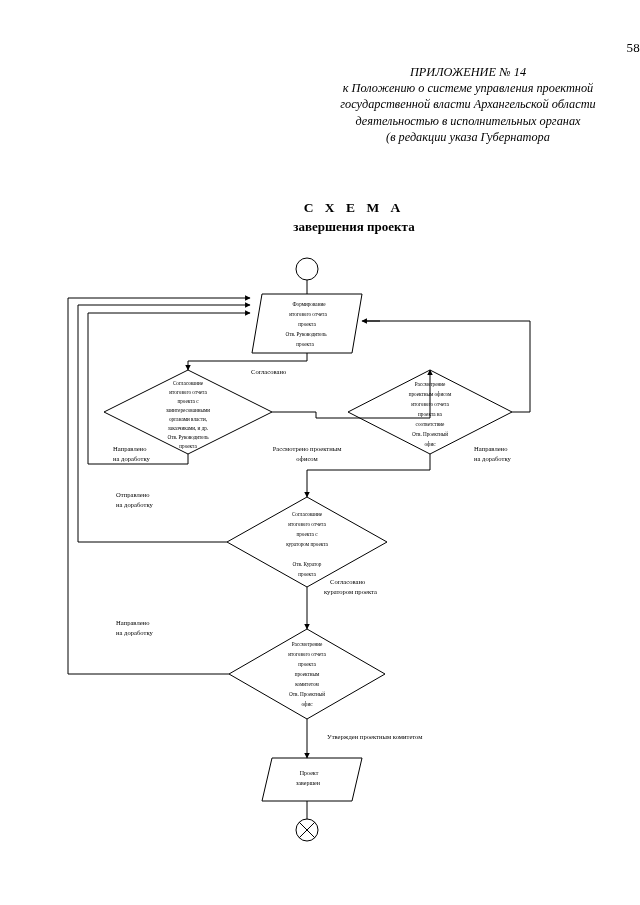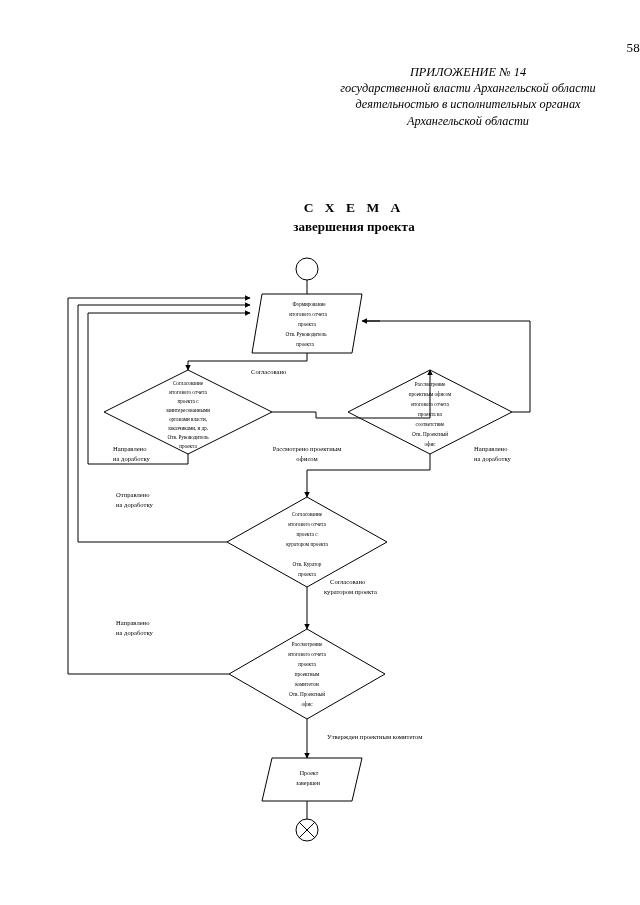--- a/index.html
+++ b/index.html
@@ -82,6 +82,7 @@
 
   <div class="header-block">
     <div>ПРИЛОЖЕНИЕ № 14</div>
+    <div>к Положению о системе управления проектной</div>
     <div>государственной власти Архангельской области</div>
     <div>деятельностью в исполнительных органах</div>
     <div>Архангельской области</div>

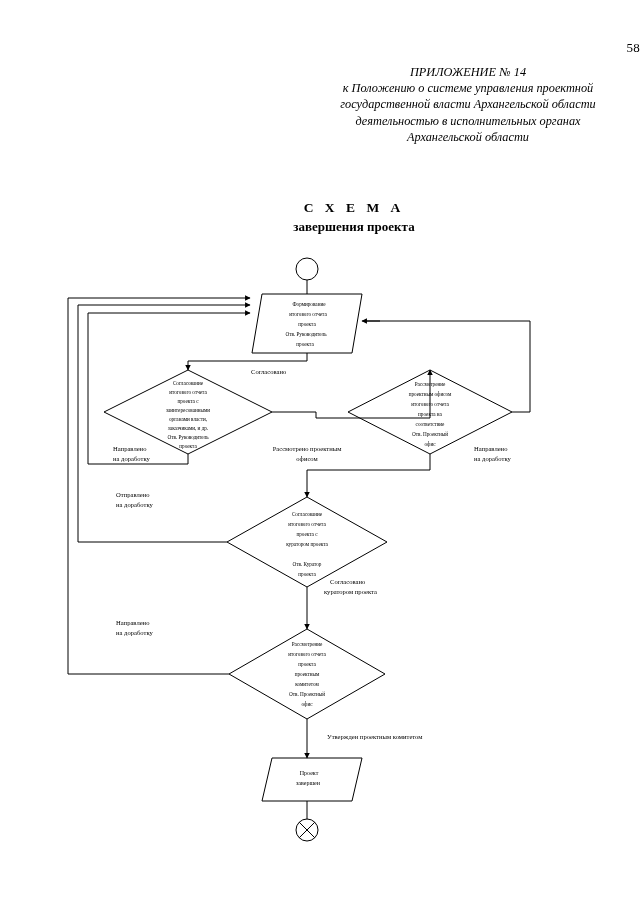--- a/index.html
+++ b/index.html
@@ -85,6 +85,7 @@
     <div>к Положению о системе управления проектной</div>
     <div>государственной власти Архангельской области</div>
     <div>деятельностью в исполнительных органах</div>
+    <div>(в редакции указа Губернатора</div>
     <div>Архангельской области</div>
   </div>
 

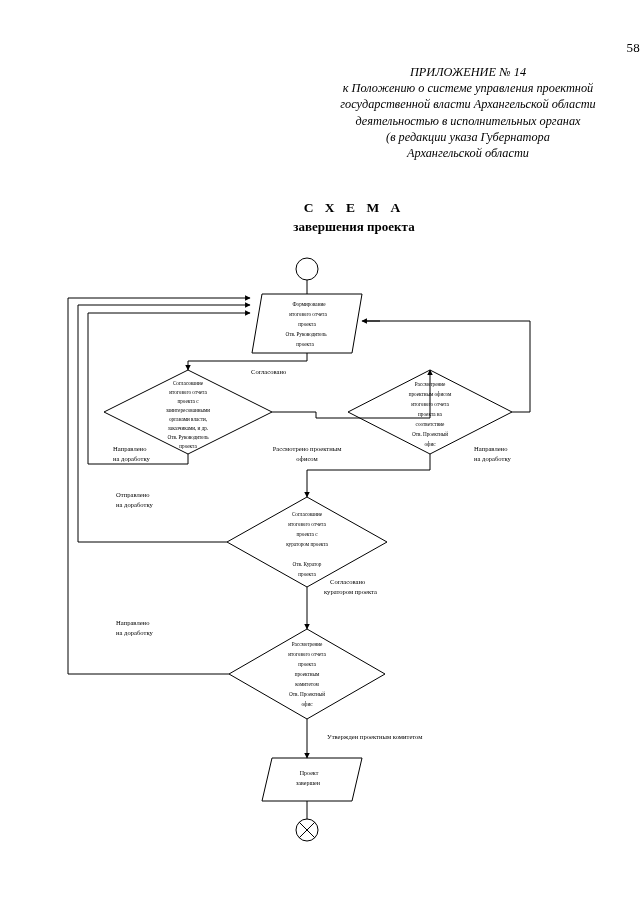--- a/index.html
+++ b/index.html
@@ -86,7 +86,6 @@
     <div>государственной власти Архангельской области</div>
     <div>деятельностью в исполнительных органах</div>
     <div>(в редакции указа Губернатора</div>
-    <div>Архангельской области</div>
   </div>
 
   <div class="doc-title">

